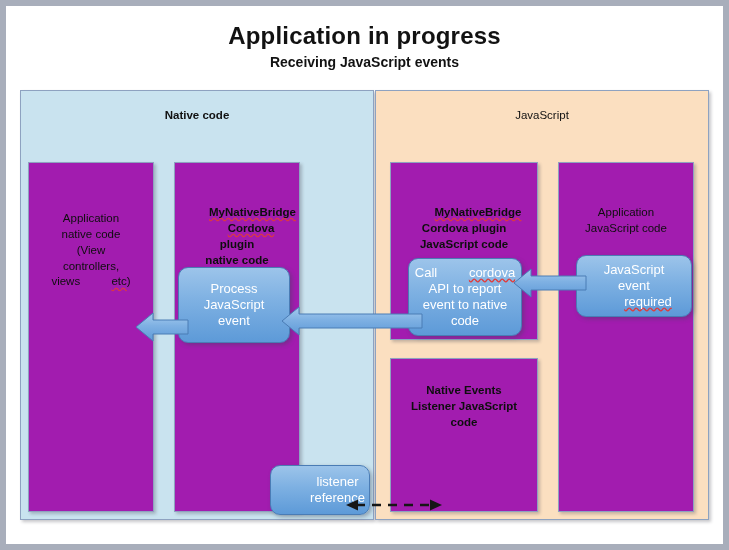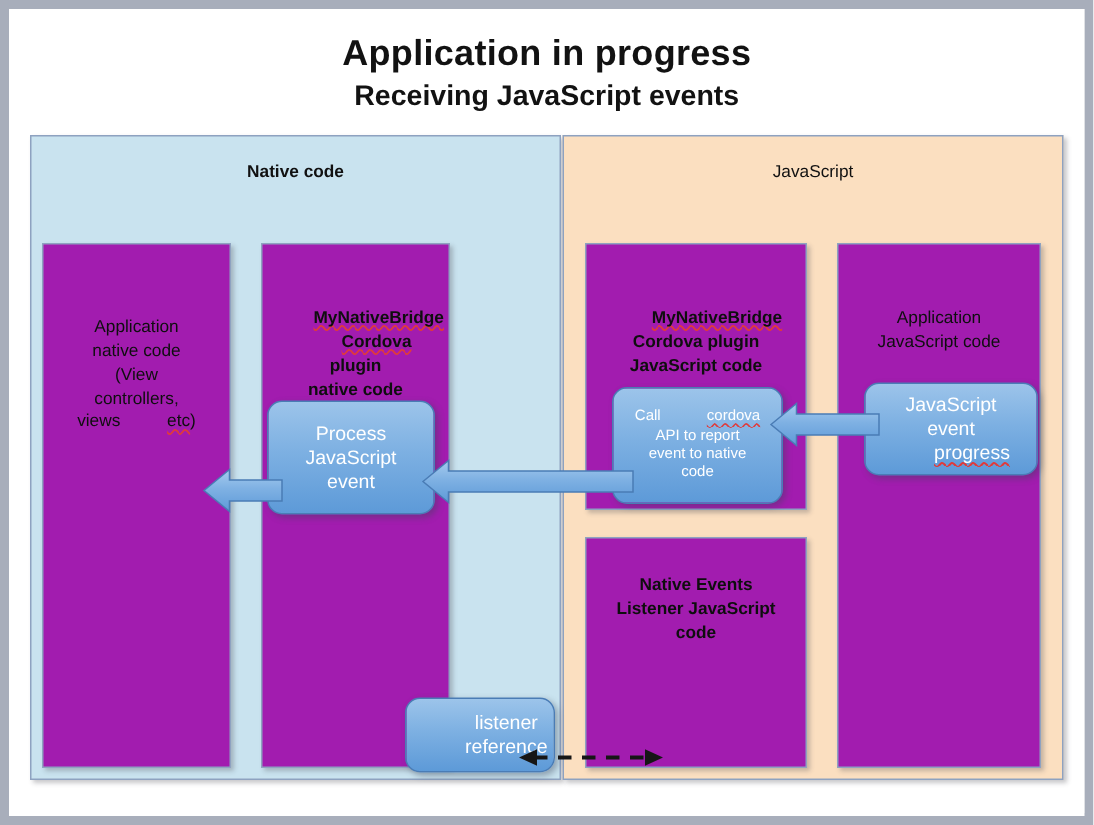--- a/index.html
+++ b/index.html
@@ -43,7 +43,7 @@
     line-height: 1.15;
   }
   .sub-title {
-    font-size: 19px;
+    font-size: 14px;
     font-weight: bold;
     color: #121212;
     margin-top: 4px;

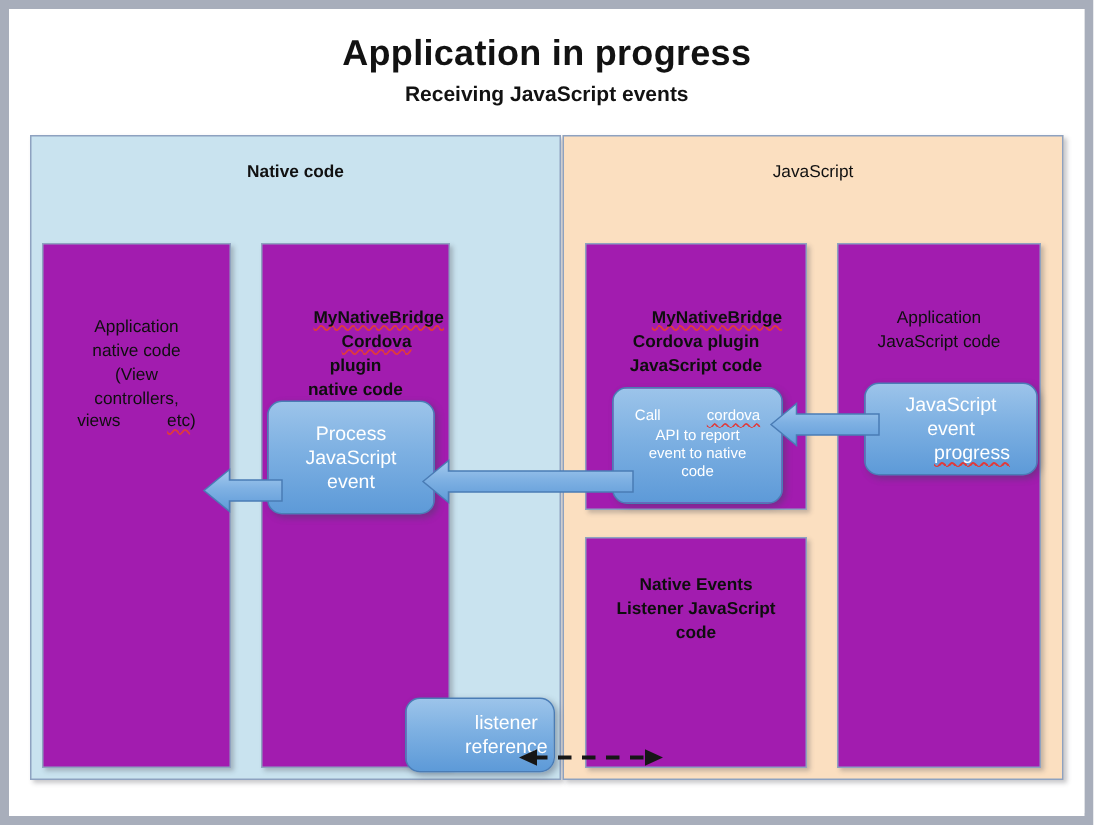--- a/index.html
+++ b/index.html
@@ -124,7 +124,7 @@
     text-align: center;
     padding: 2px 4px;
   }
-  .pbox.small { font-size: 10px; line-height: 1.24; }
+  .pbox.small { font-size: 13px; line-height: 1.24; }
 
   .box-update-ui  { left: 28px;  top: 301px; width: 110px; height: 72px; }
   .box-process    { left: 172px; top: 261px; width: 112px; height: 76px; text-align: center; }

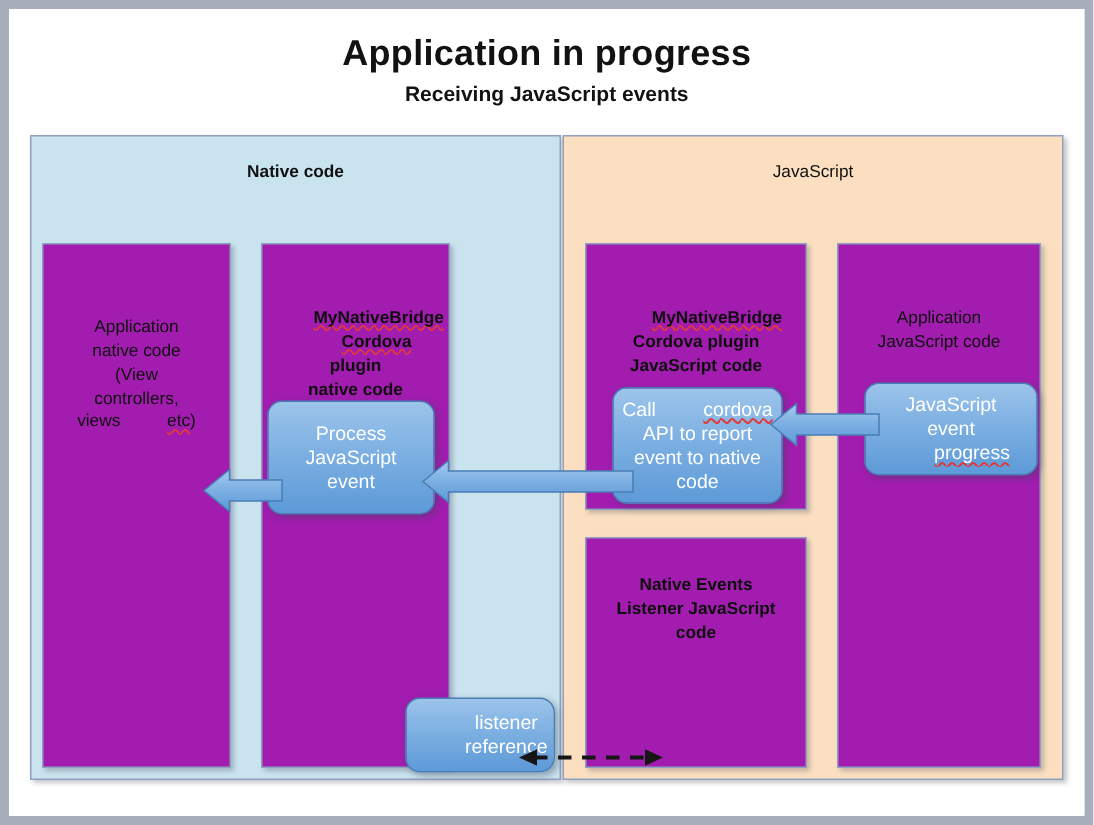--- a/index.html
+++ b/index.html
@@ -218,7 +218,7 @@
     </div>
 
     <div class="pbox box-js-event">
-      <span>JavaScript<br>event <span class="sq">progress</span></span>
+      <span>JavaScript<br>event <span class="sq">required</span></span>
     </div>
 
     <div class="pbox box-listener">

